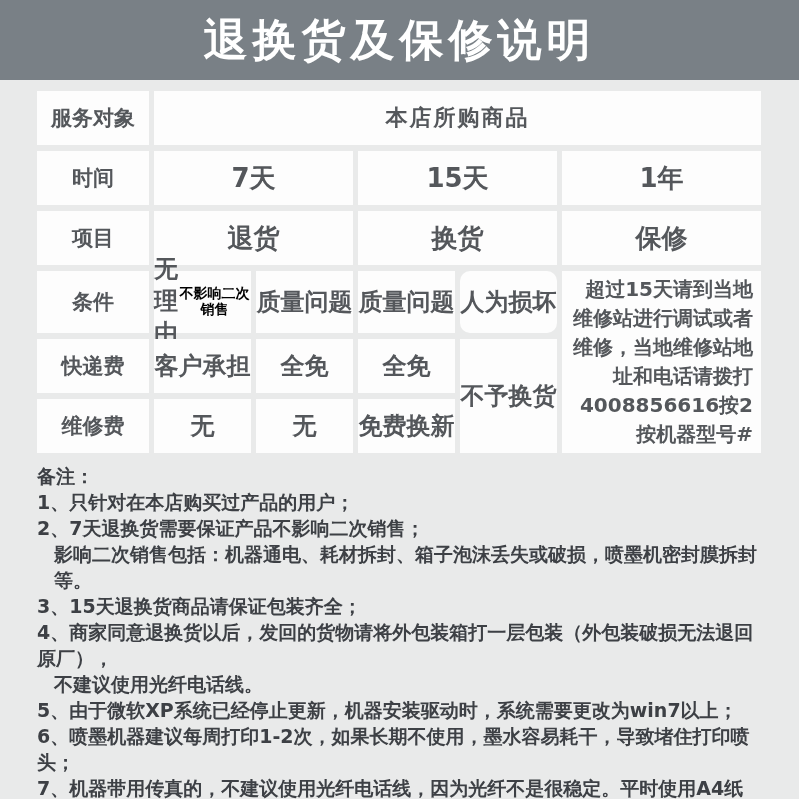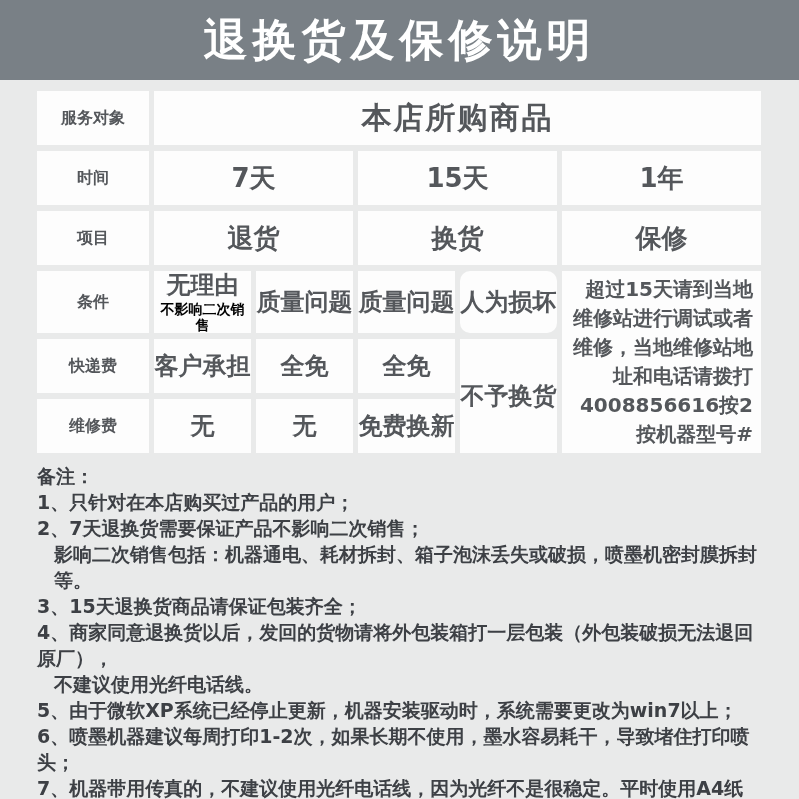--- a/index.html
+++ b/index.html
@@ -37,7 +37,7 @@
     text-align: center;
     font-size: 24px;
   }
-  .cell.label { font-size: 16px; font-family: Liberation Serif, serif; }
+  .cell.label { font-size: 21px; font-family: Liberation Serif, serif; }
   .cell.big { font-size: 30px; letter-spacing: 2px; }
   .cell.mid { font-size: 26px; }
   .r1v { grid-column: 2 / 8; }

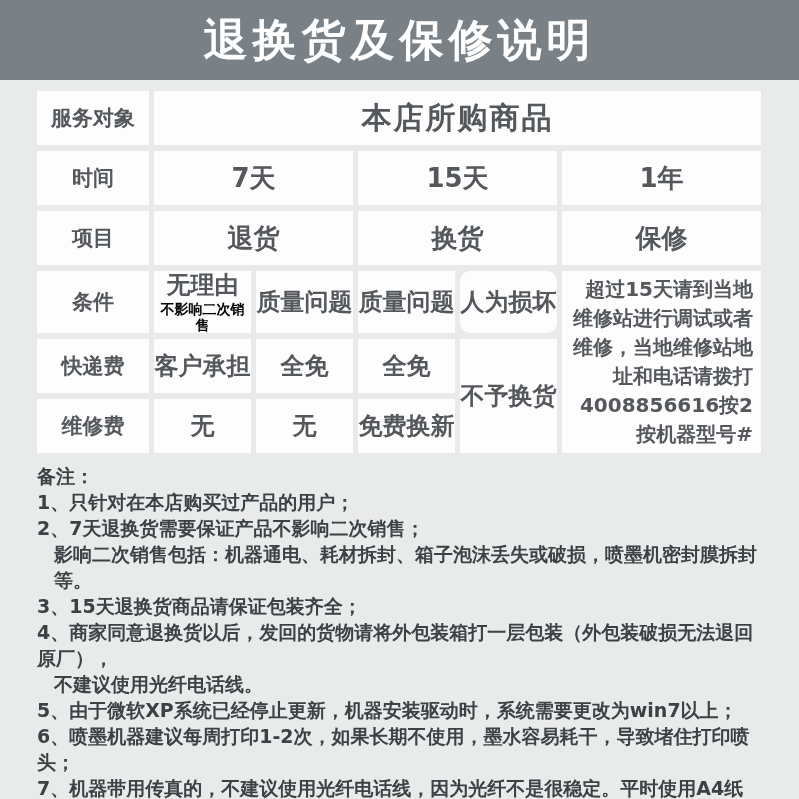--- a/index.html
+++ b/index.html
@@ -38,7 +38,7 @@
     font-size: 24px;
   }
   .cell.label { font-size: 21px; font-family: Liberation Serif, serif; }
-  .cell.big { font-size: 30px; letter-spacing: 2px; }
+  .cell.big { font-size: 22px; letter-spacing: 2px; }
   .cell.mid { font-size: 26px; }
   .r1v { grid-column: 2 / 8; }
   .sp2a { grid-column: 2 / 4; }

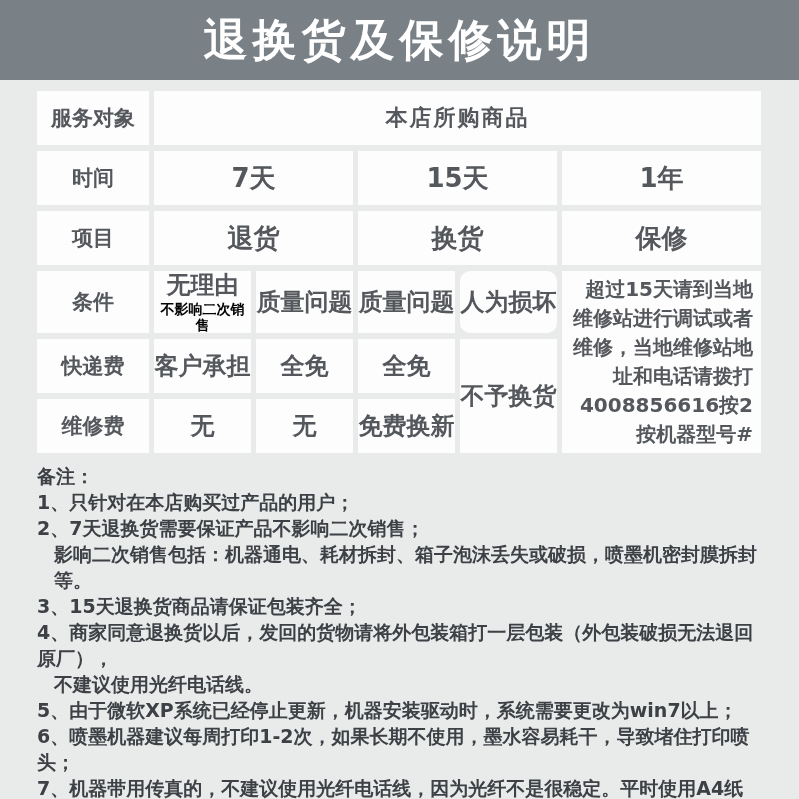--- a/index.html
+++ b/index.html
@@ -46,7 +46,7 @@
   .sp2c { grid-column: 6 / 8; }
   .c2 { grid-column: 2; } .c3 { grid-column: 3; }
   .c4 { grid-column: 4; } .c5 { grid-column: 5; border-radius: 10px; }
-  .cond { flex-direction: column; justify-content: center; padding-bottom: 2px; }
+  .cond { justify-content: space-between; padding-bottom: 2px; }
   .cond .main { flex: 1; display: flex; align-items: center; }
   .red-note { font-size: 14px; color: #000000; line-height: 16px; }
   .no-exchange { grid-area: 5 / 5 / 7 / 6; }

